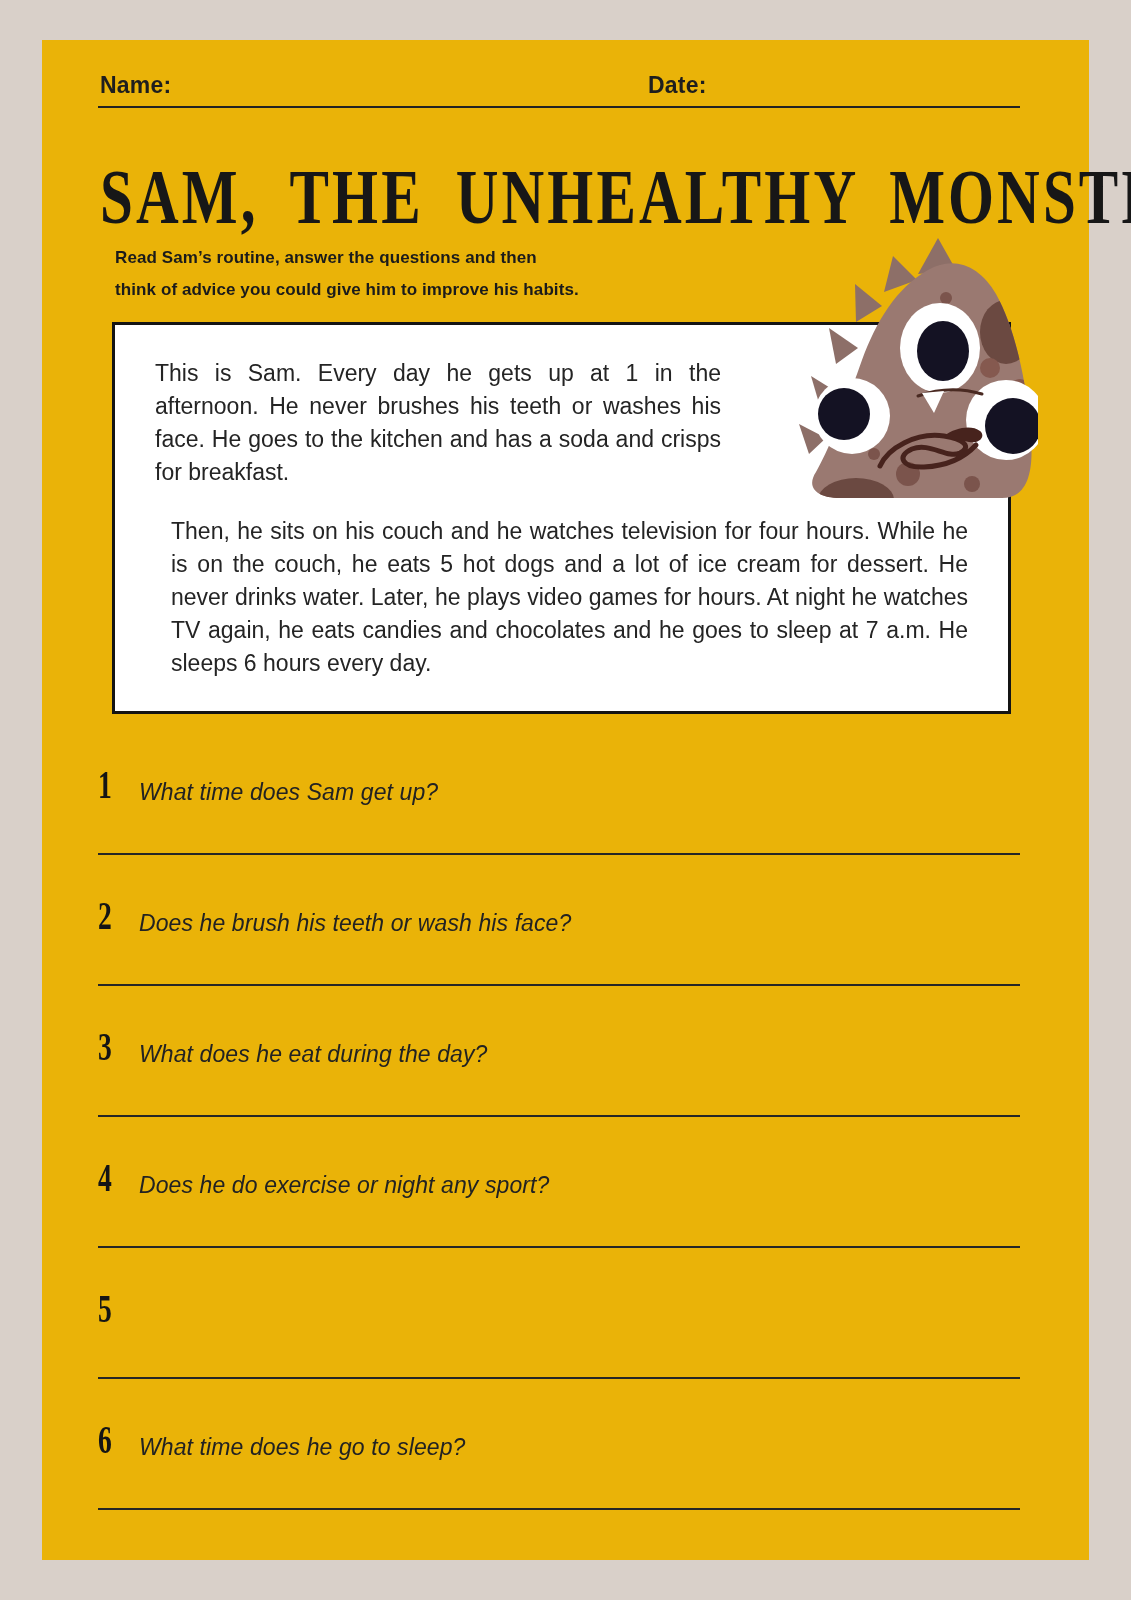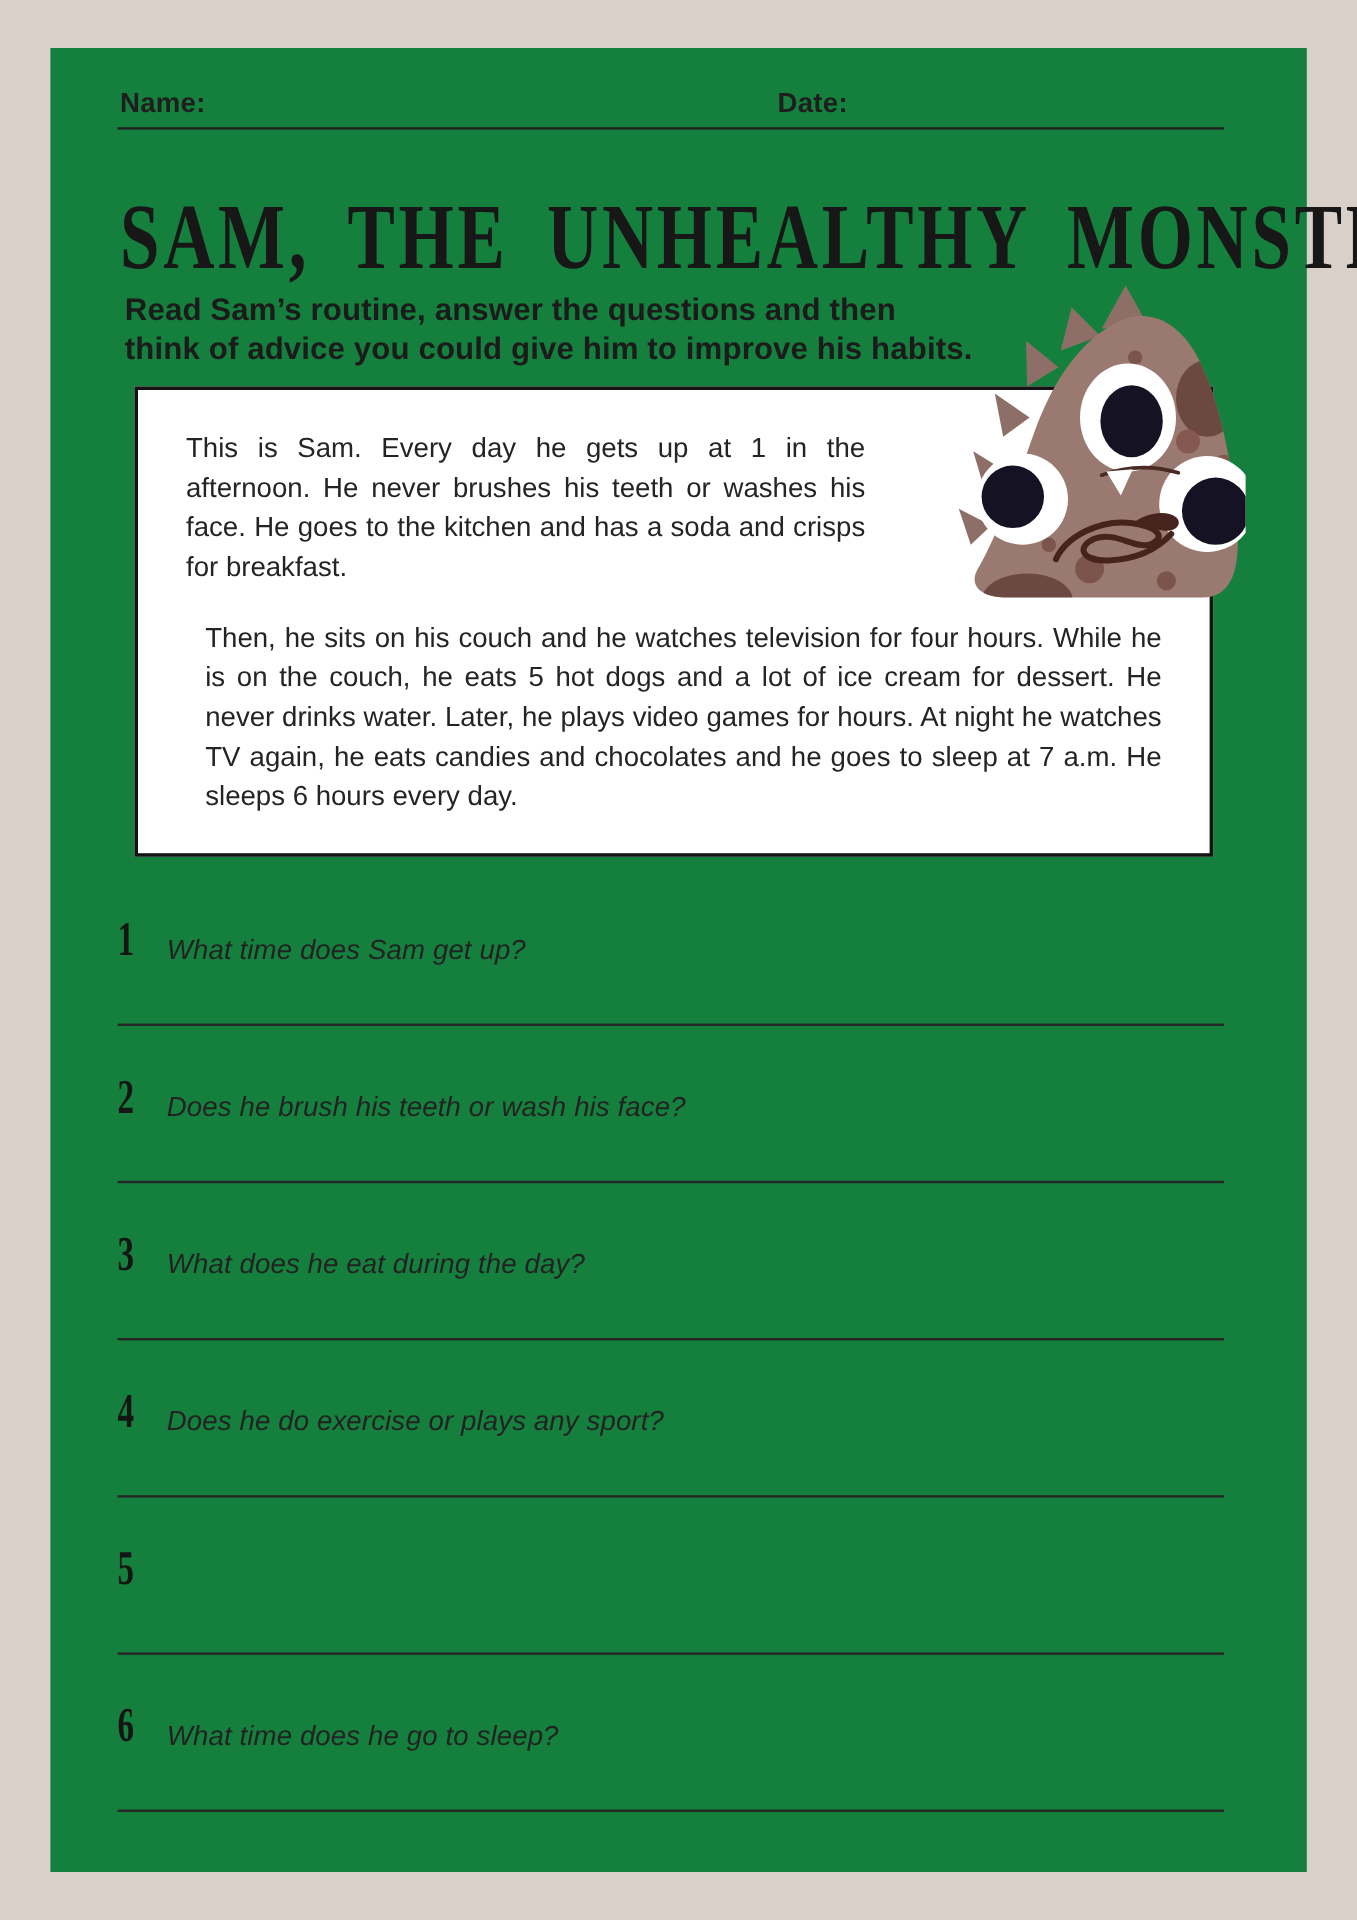--- a/index.html
+++ b/index.html
@@ -16,7 +16,7 @@
     position: relative;
     width: 1047px;
     height: 1520px;
-    background: #15803d;
+    background: #eab308;
     overflow: visible;
   }
 

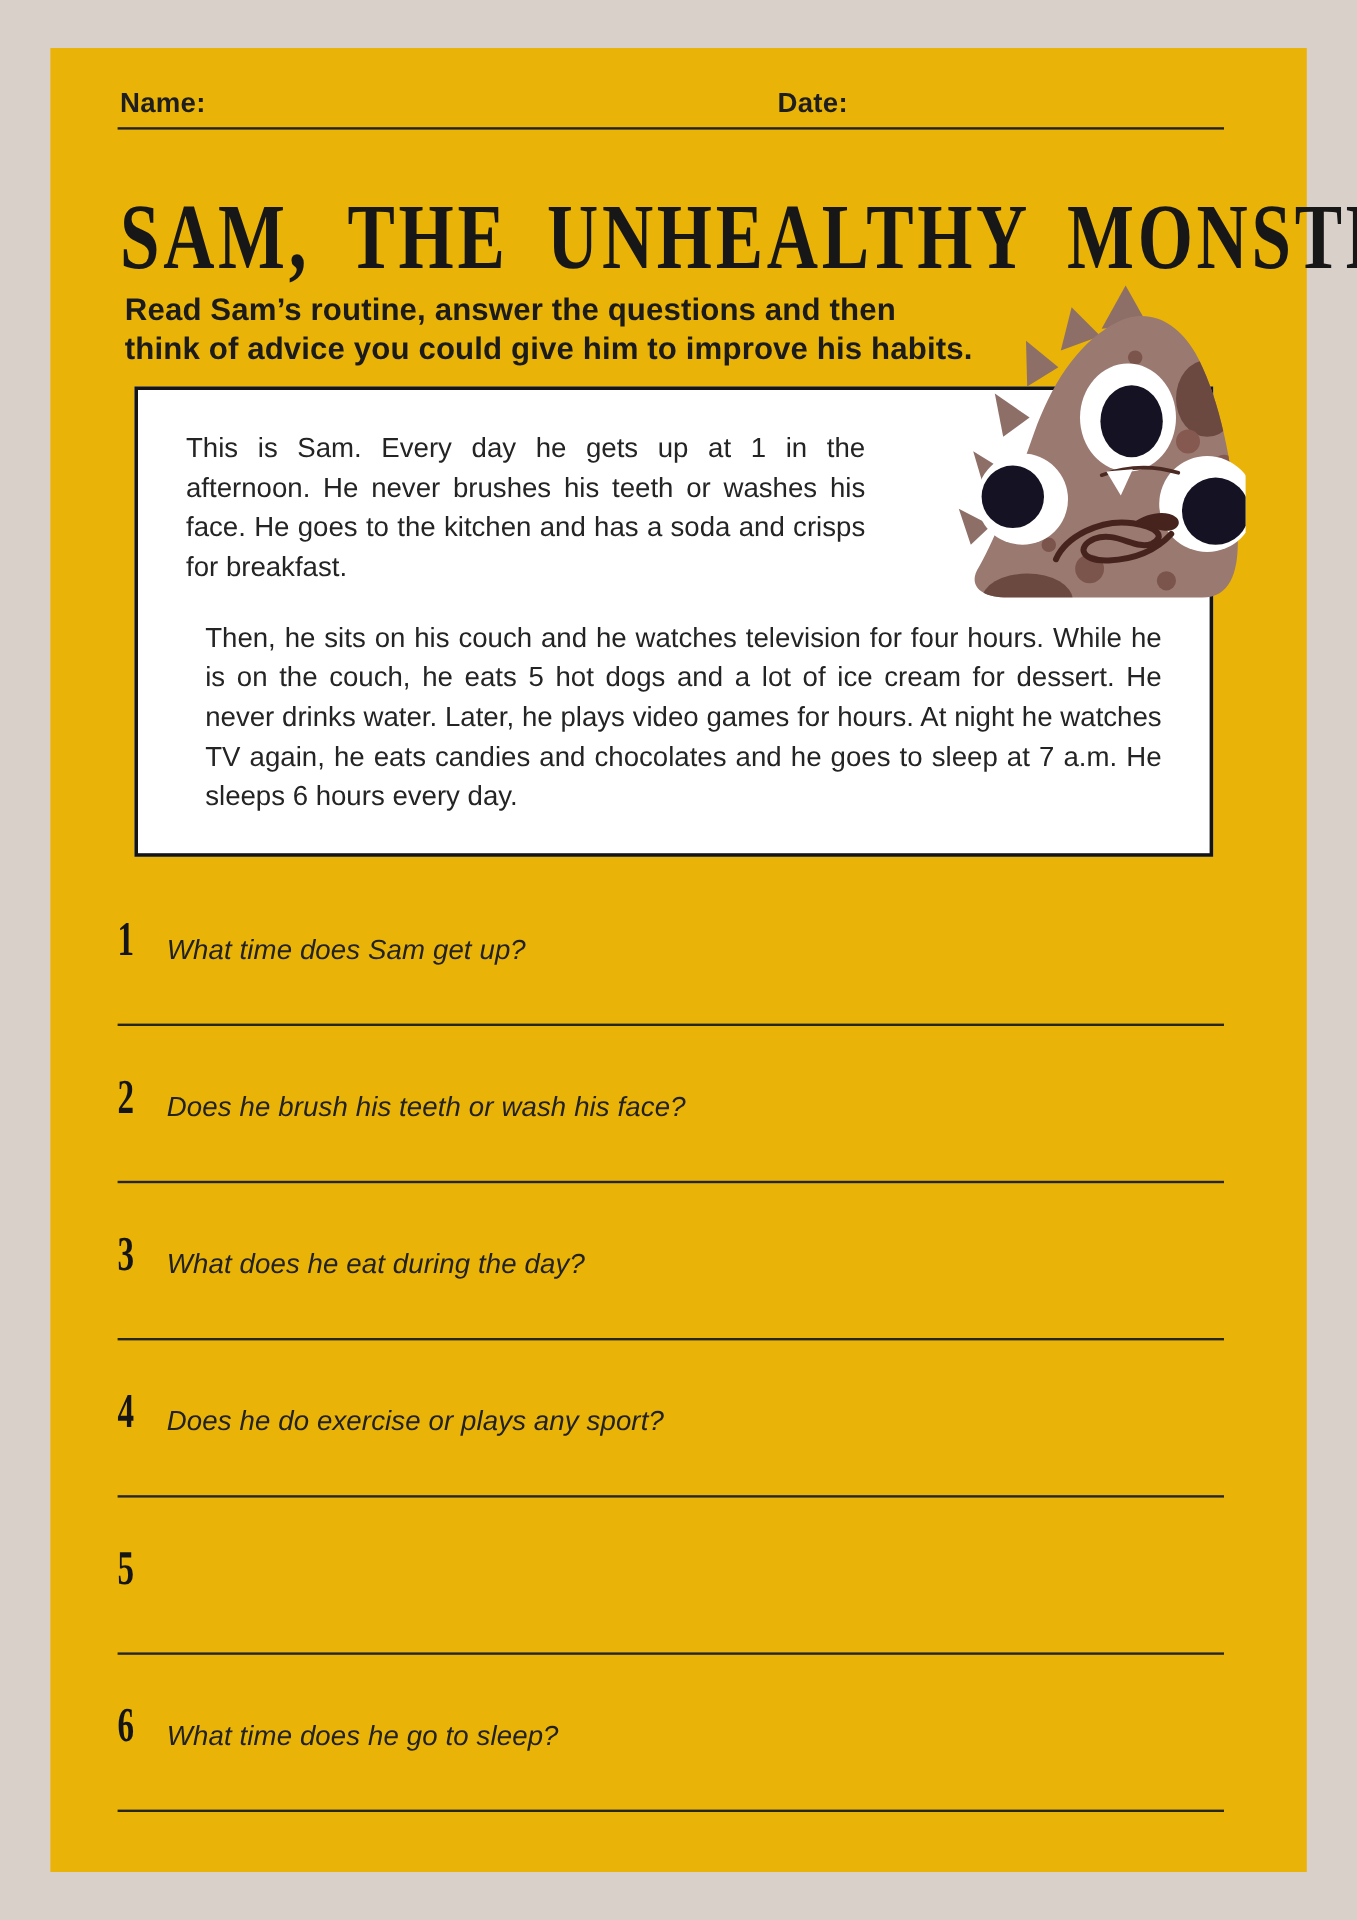--- a/index.html
+++ b/index.html
@@ -55,8 +55,8 @@
   
   .instructions {
     position: absolute;
-    left: 62px; top: 202px;
-    font-size: 26px;
+    left: 73px; top: 202px;
+    font-size: 17px;
     font-weight: 700;
     line-height: 32px;
     letter-spacing: 0.1px;

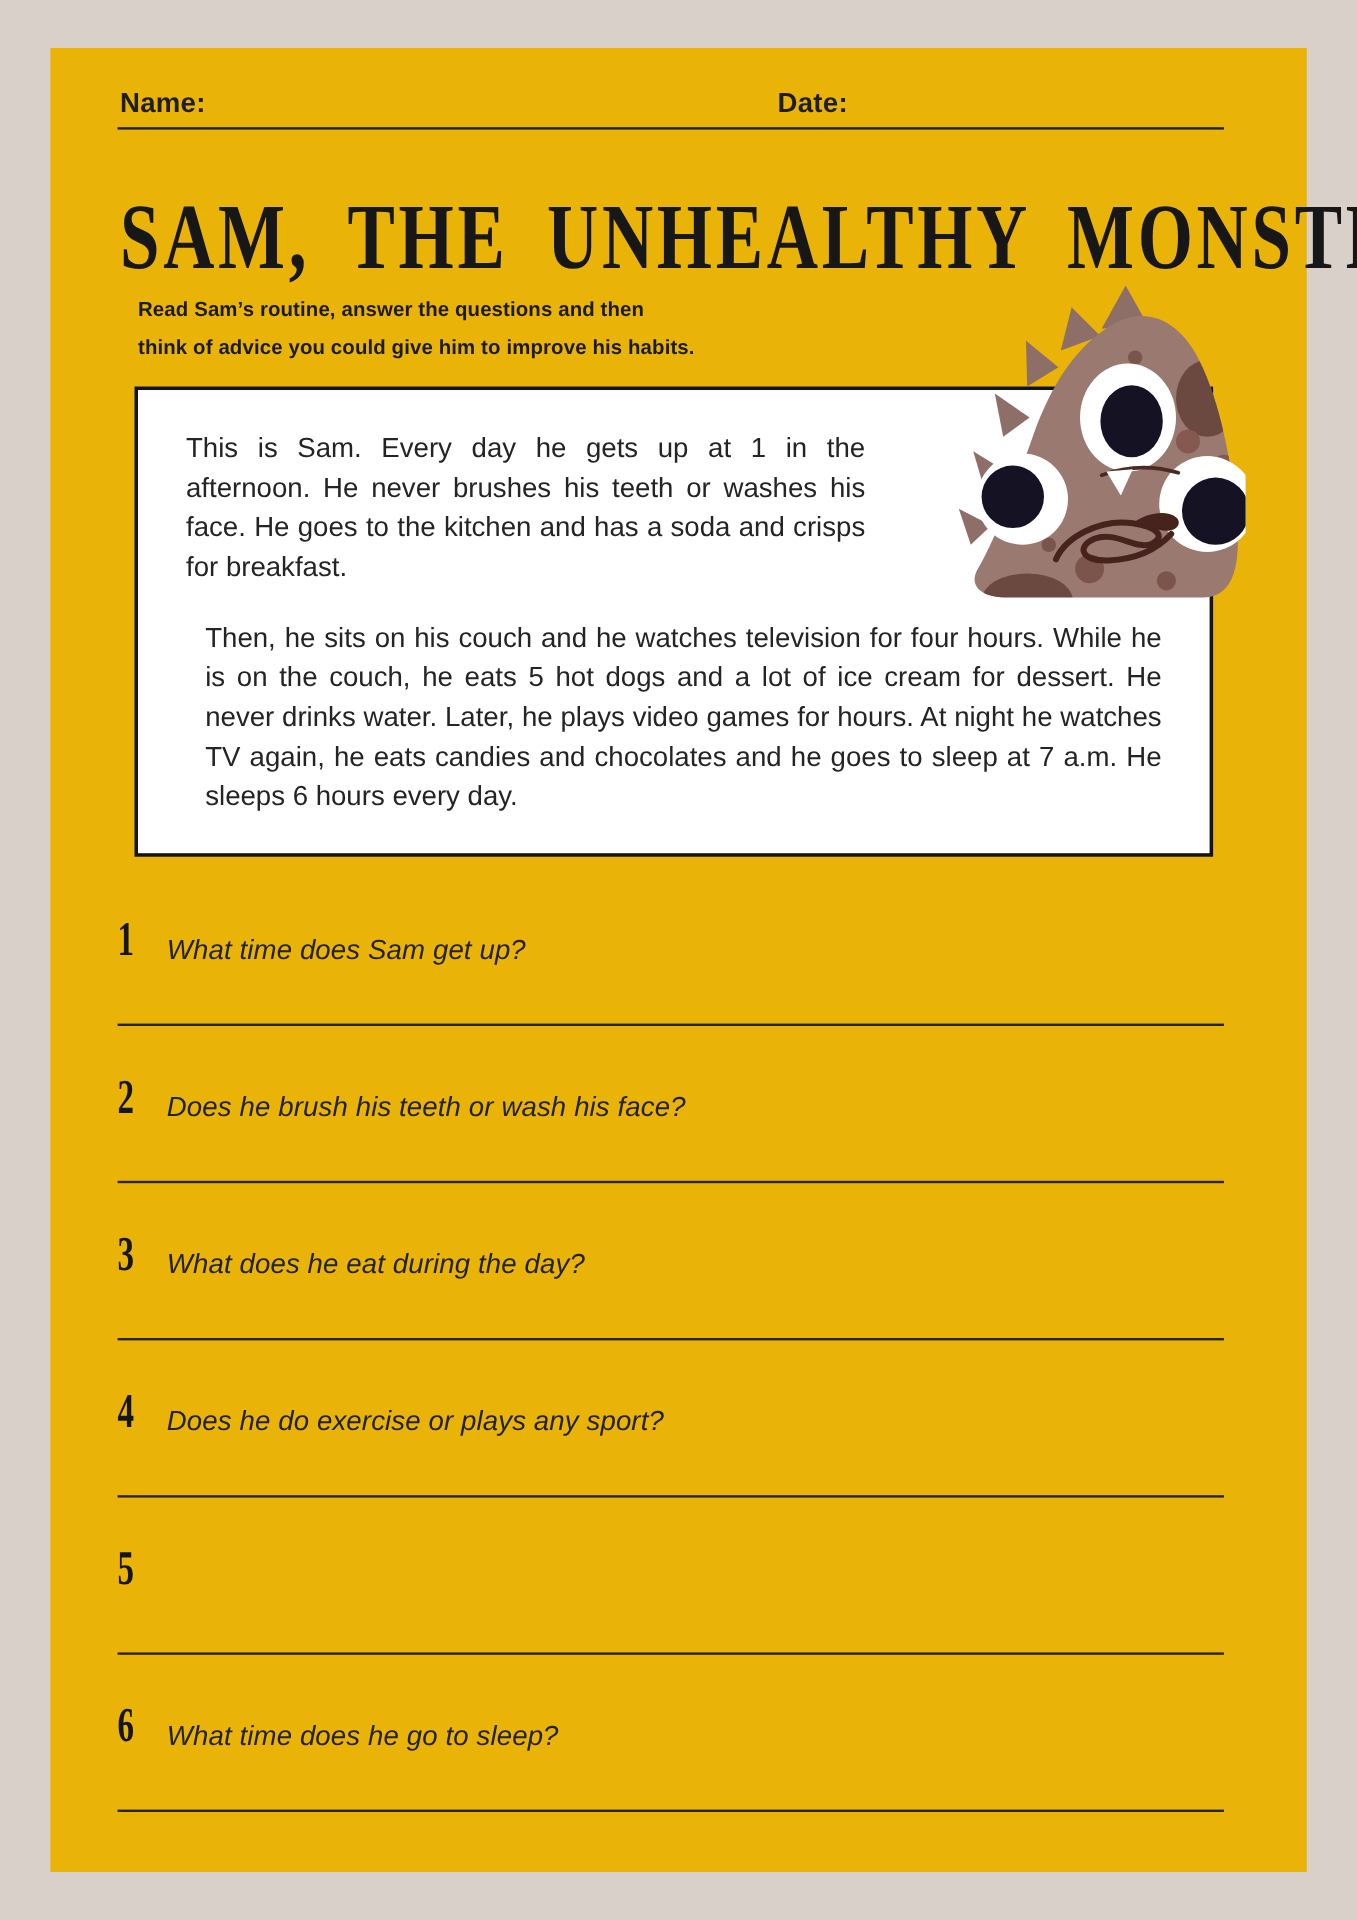--- a/index.html
+++ b/index.html
@@ -230,7 +230,7 @@
     <div class="q">
       <div class="q-row">
         <span class="q-num">4</span>
-        <span class="q-text">Does he do exercise or plays any sport?</span>
+        <span class="q-text">Does he do exercise or night any sport?</span>
       </div>
       <div class="answer-line"></div>
     </div>

